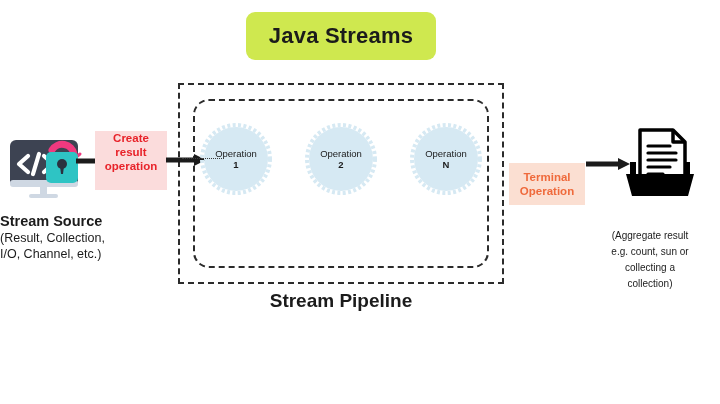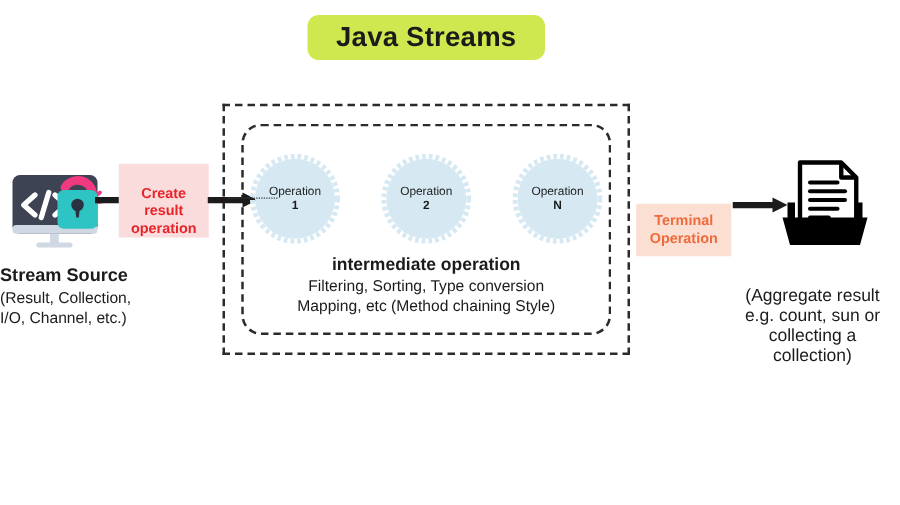--- a/index.html
+++ b/index.html
@@ -22,7 +22,7 @@
     left: 246px;
     top: 12px;
     width: 190px;
-    height: 36px;
+    height: 48px;
     background: #cfe84f;
     border-radius: 9px;
     display: flex;

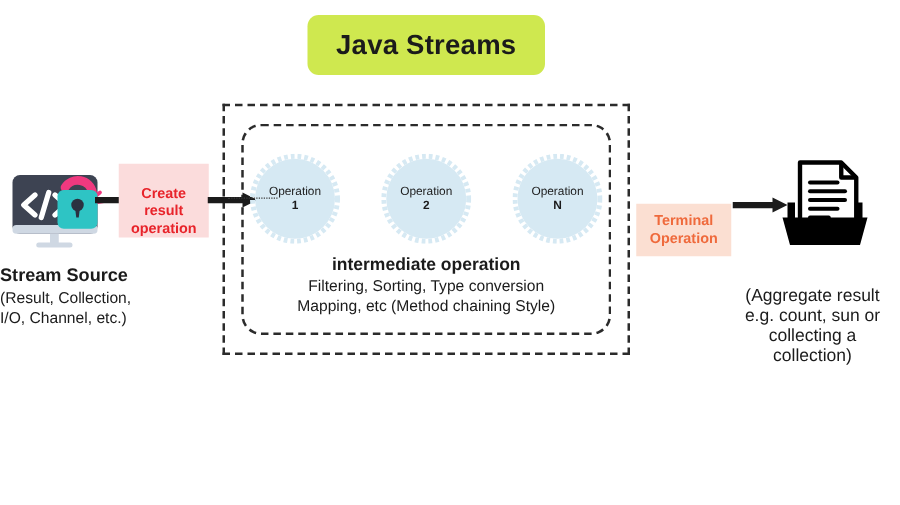--- a/index.html
+++ b/index.html
@@ -74,7 +74,7 @@
     height: 59px;
     background: #fbdcdc;
     display: flex;
-    align-items: flex-end;
+    align-items: flex-start;
     justify-content: center;
     text-align: center;
   }

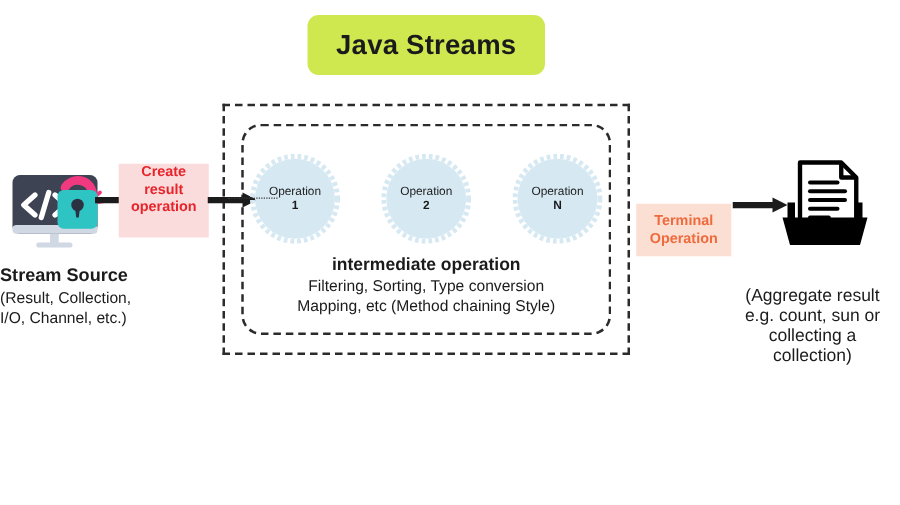--- a/index.html
+++ b/index.html
@@ -338,11 +338,6 @@
 
   <div class="op-dotline"></div>
 
-  <div class="inter-text">
-    <div class="head">intermediate operation</div>
-    <div class="sub">Filtering, Sorting, Type conversion</div>
-    <div class="sub">Mapping, etc (Method chaining Style)</div>
-  </div>
 
   <div class="terminal-box">
     <span>

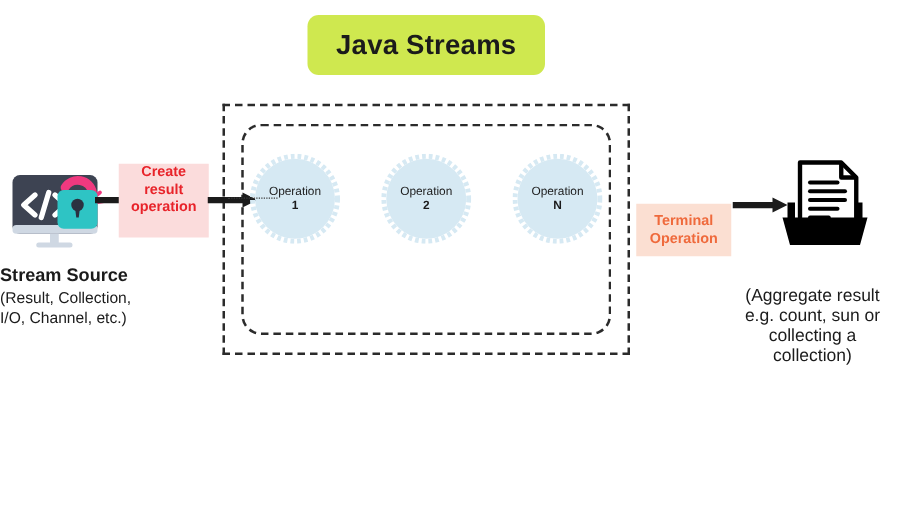--- a/index.html
+++ b/index.html
@@ -234,7 +234,7 @@
     line-height: 19px;
   }
   .result-labels .sub {
-    font-size: 14px;
+    font-size: 10px;
     color: #1b1b1b;
     line-height: 16px;
   }

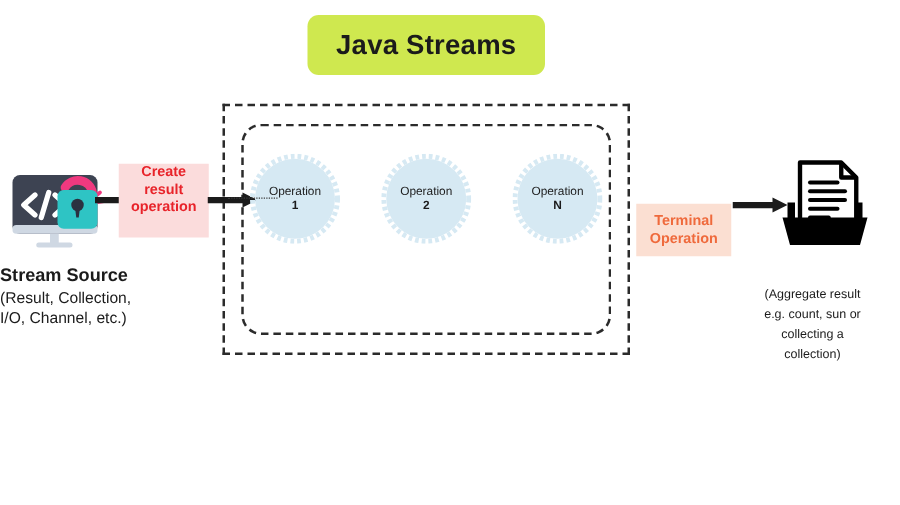--- a/index.html
+++ b/index.html
@@ -380,6 +380,7 @@
     <div class="sub">collection)</div>
   </div>
 
+  <div class="pipeline-caption">Stream Pipeline</div>
 
 </div>
 

